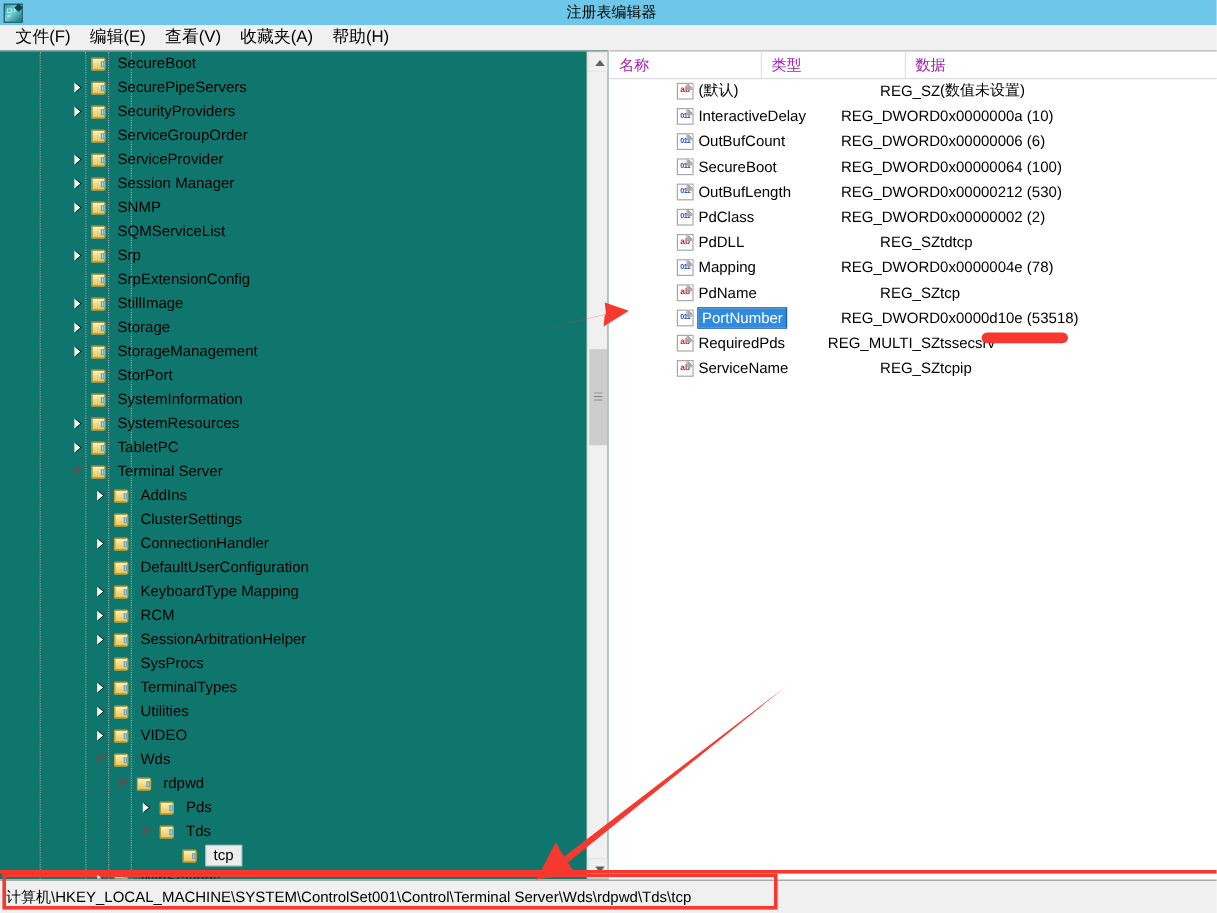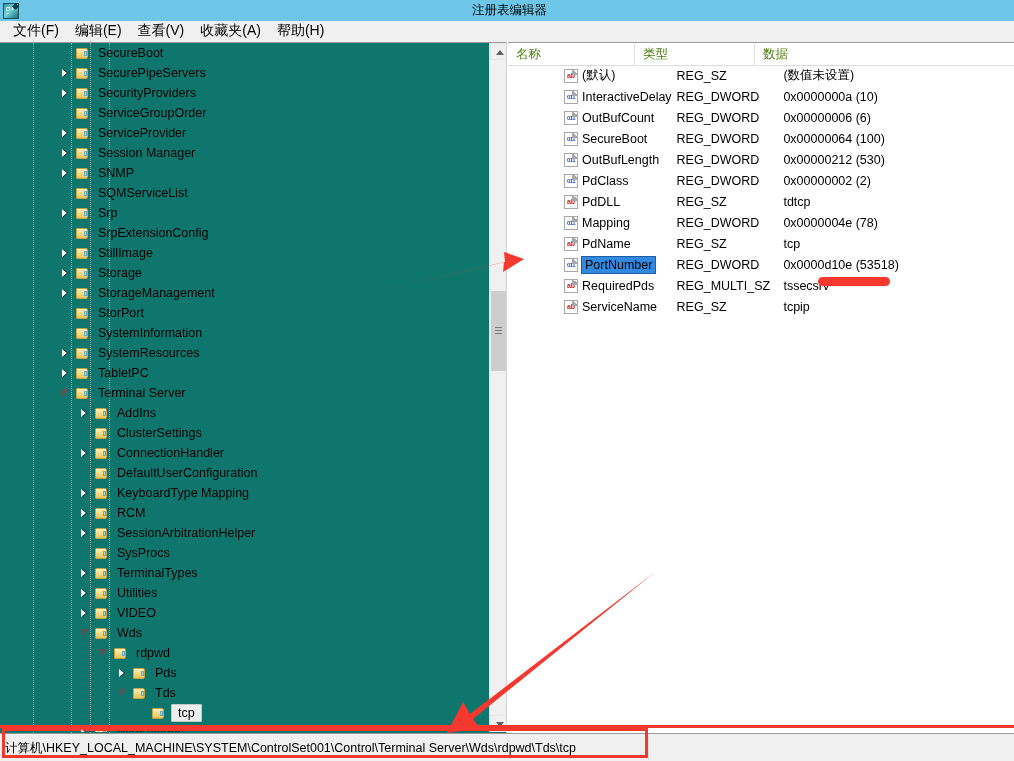--- a/index.html
+++ b/index.html
@@ -229,7 +229,7 @@
     padding-left: 8px;
     box-sizing: border-box;
     border-right: 1px solid #e0e0e0;
-    color: #4d7c0f;
+    color: #a21caf;
   }
   .col.c-name { width: 127px; }
   .col.c-type { width: 120px; }

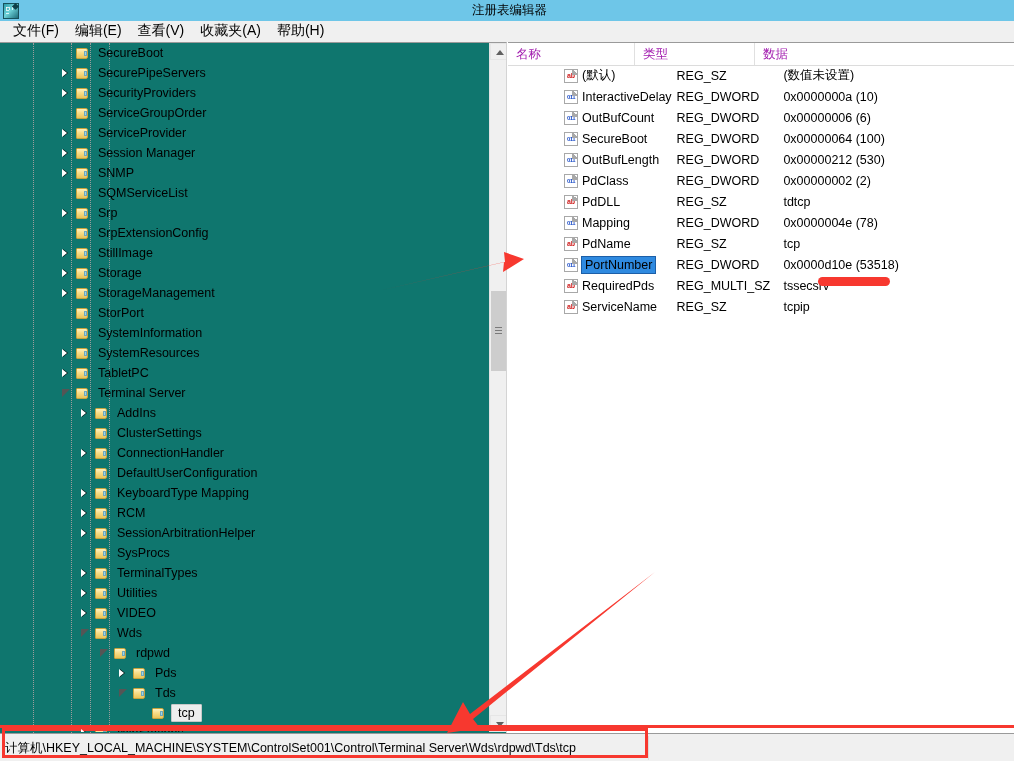--- a/index.html
+++ b/index.html
@@ -276,7 +276,7 @@
     padding: 1px 3px;
     outline: 1px solid #1c5fa8;
   }
-  .v-type { width: 120px; }
+  .v-type { width: 120px; text-align: right; }
   .v-data { width: 259px; }
 
   

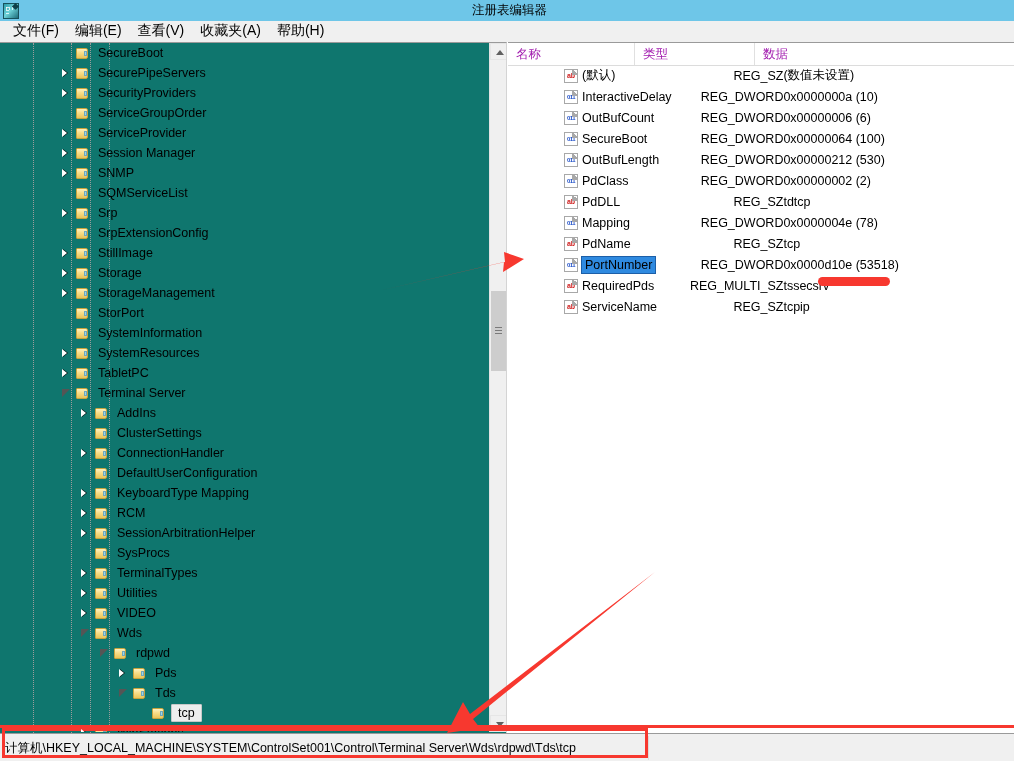--- a/index.html
+++ b/index.html
@@ -272,7 +272,7 @@
   .v-name { width: 104px; padding-right: 2px; }
   .v-name span.sel {
     background: #2f8ae0;
-    color: #000000;
+    color: #ffffff;
     padding: 1px 3px;
     outline: 1px solid #1c5fa8;
   }

